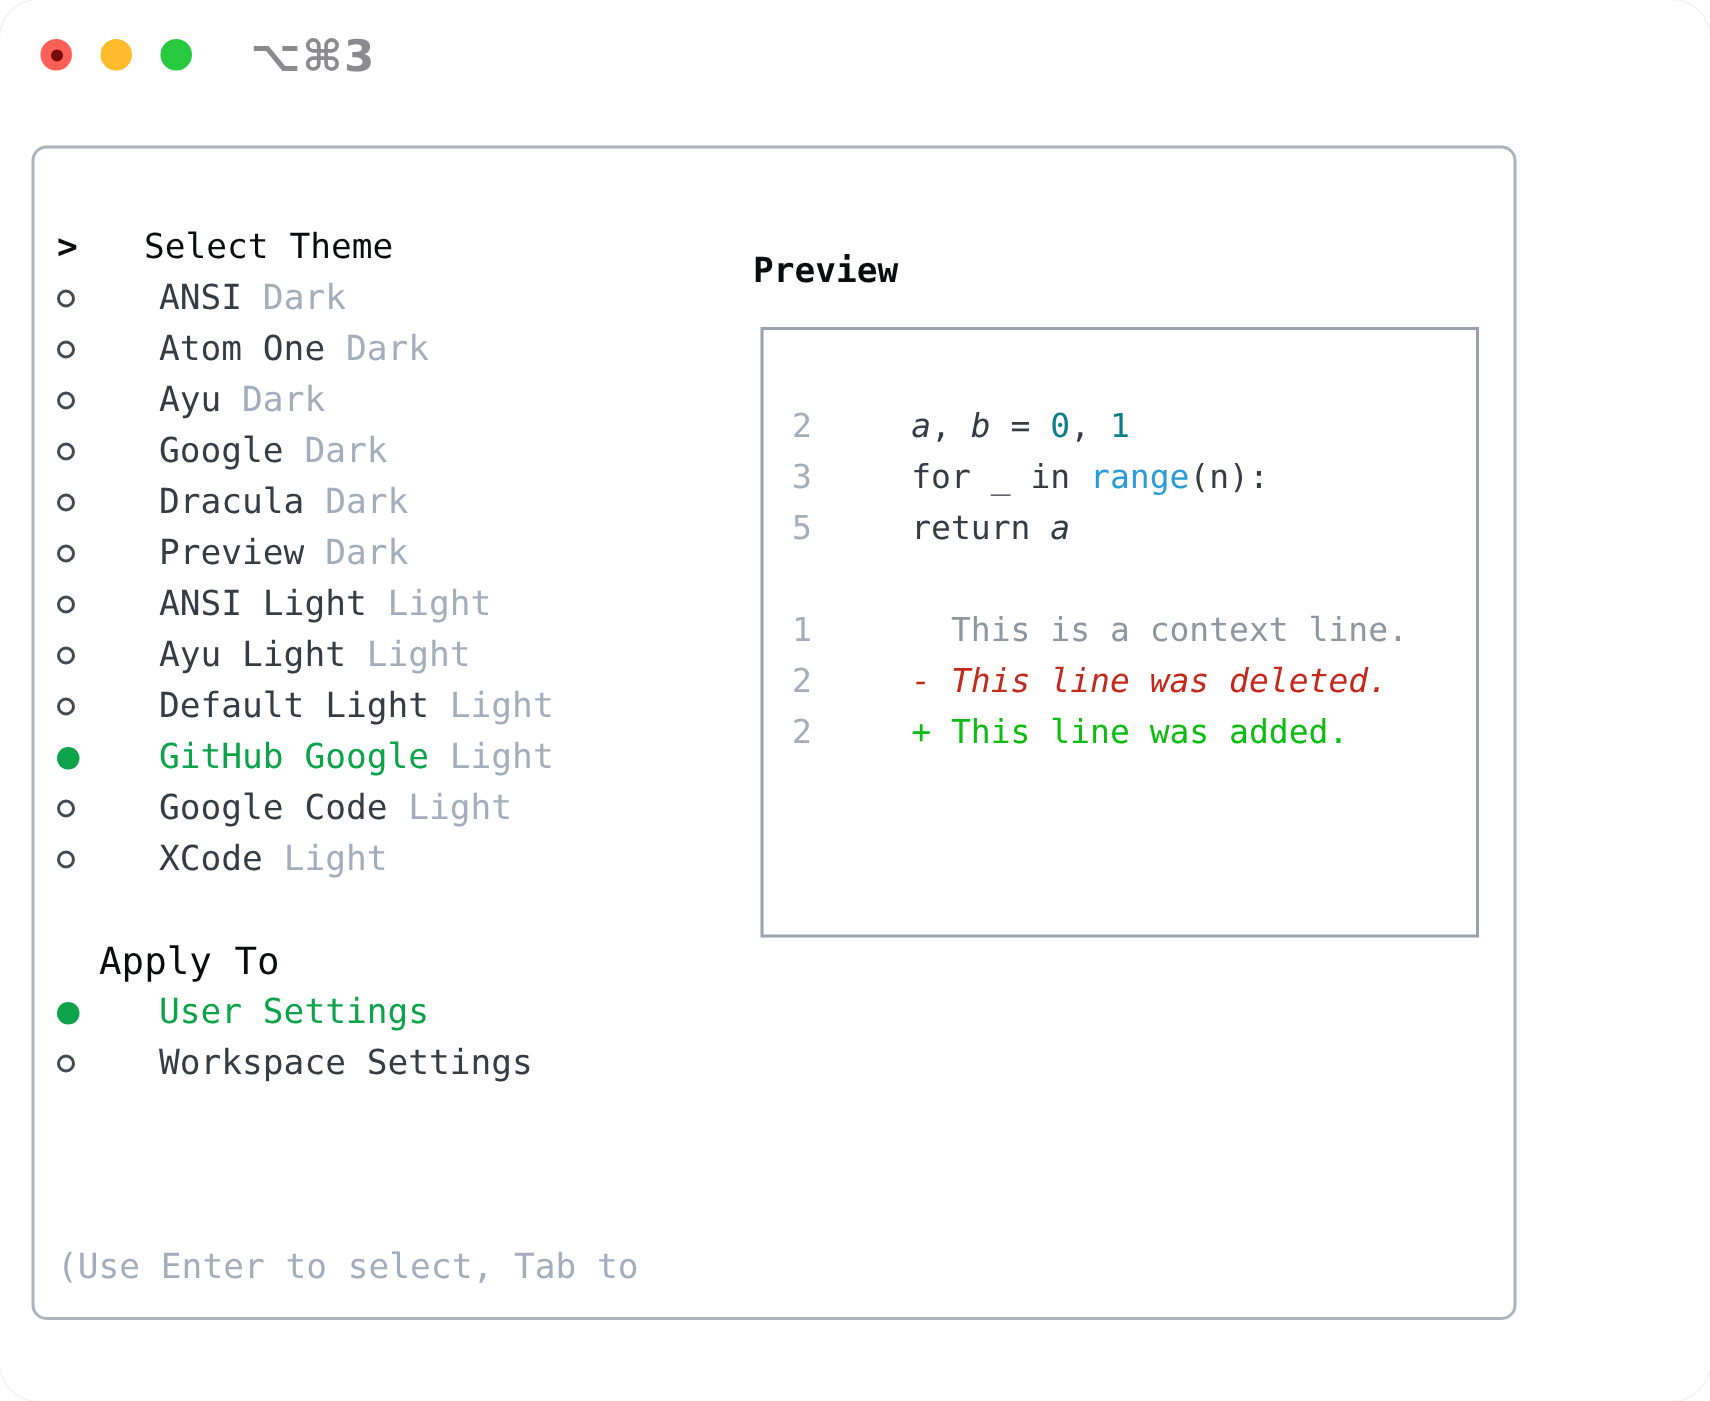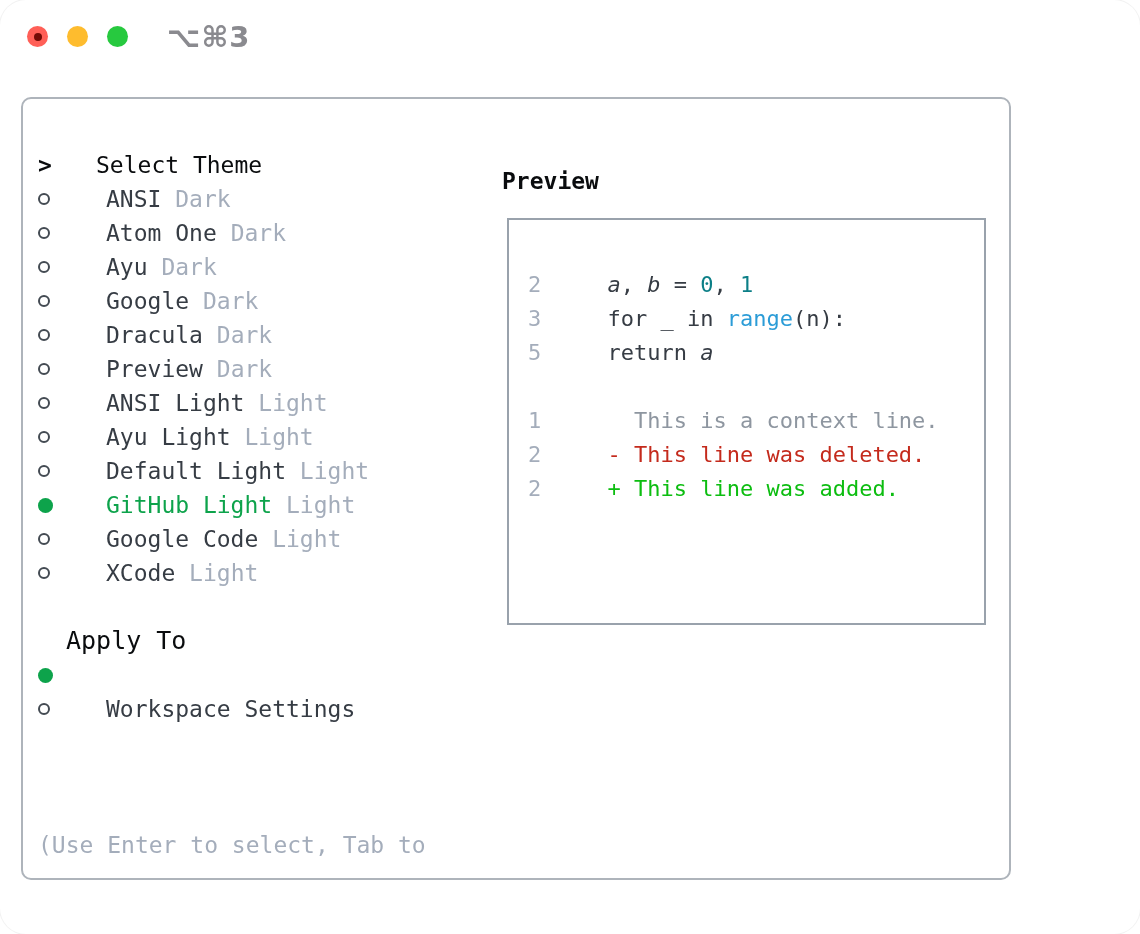--- a/index.html
+++ b/index.html
@@ -57,7 +57,7 @@
   .seg-builtin{color:var(--builtin_blue);}
   .seg-var{color:var(--text_dark);font-style:italic;}
   .seg-context{color:var(--context_gray);}
-  .seg-deleted{color:var(--deleted_red);}
+  .seg-deleted{color:var(--deleted_red);font-style:italic;}
   .seg-added{color:var(--added_green);}
 </style>
 </head>

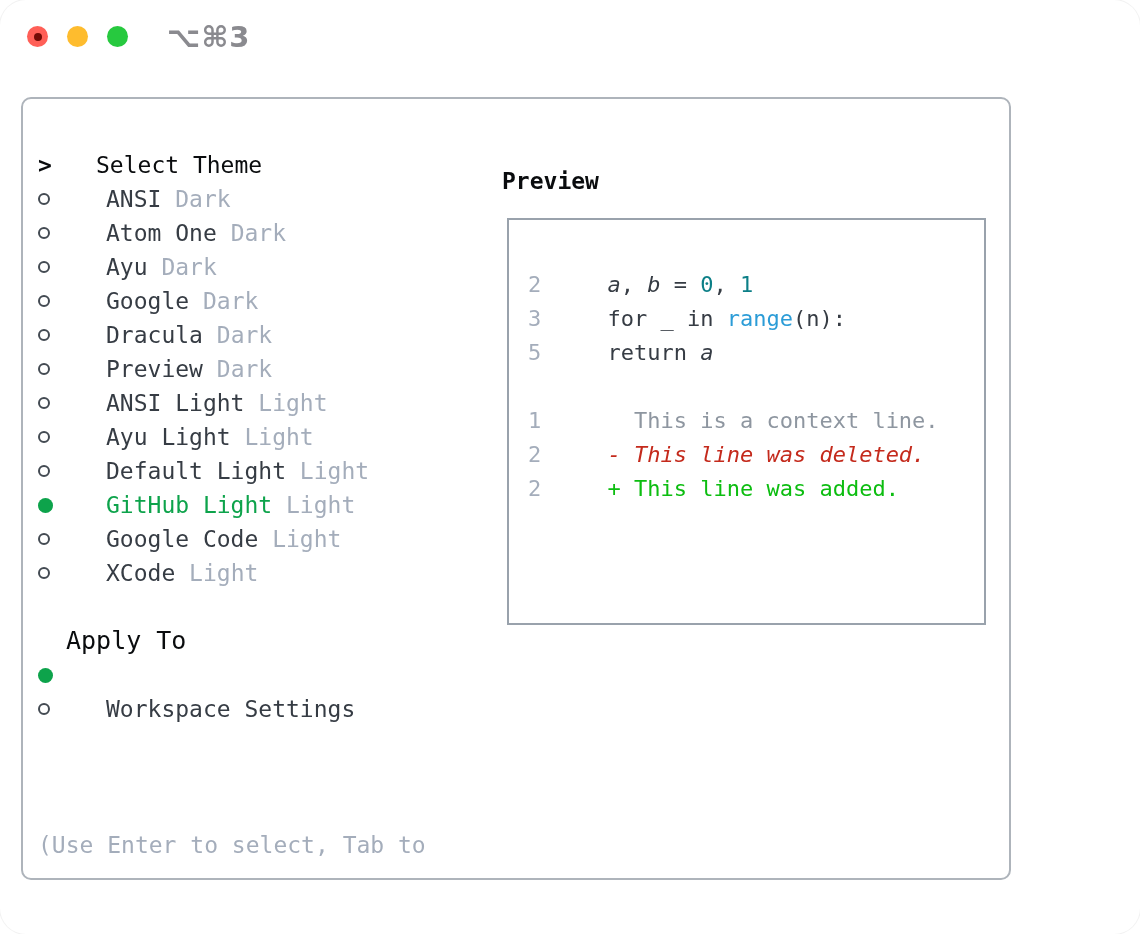--- a/index.html
+++ b/index.html
@@ -154,7 +154,7 @@
             <span class="bullet">
               <span class="circle-filled"></span>
             </span>
-            <span class="name sel">GitHub Light</span>
+            <span class="name sel">GitHub Google</span>
             <span class="suffix"> Light</span>
           </div>
           <div class="row">

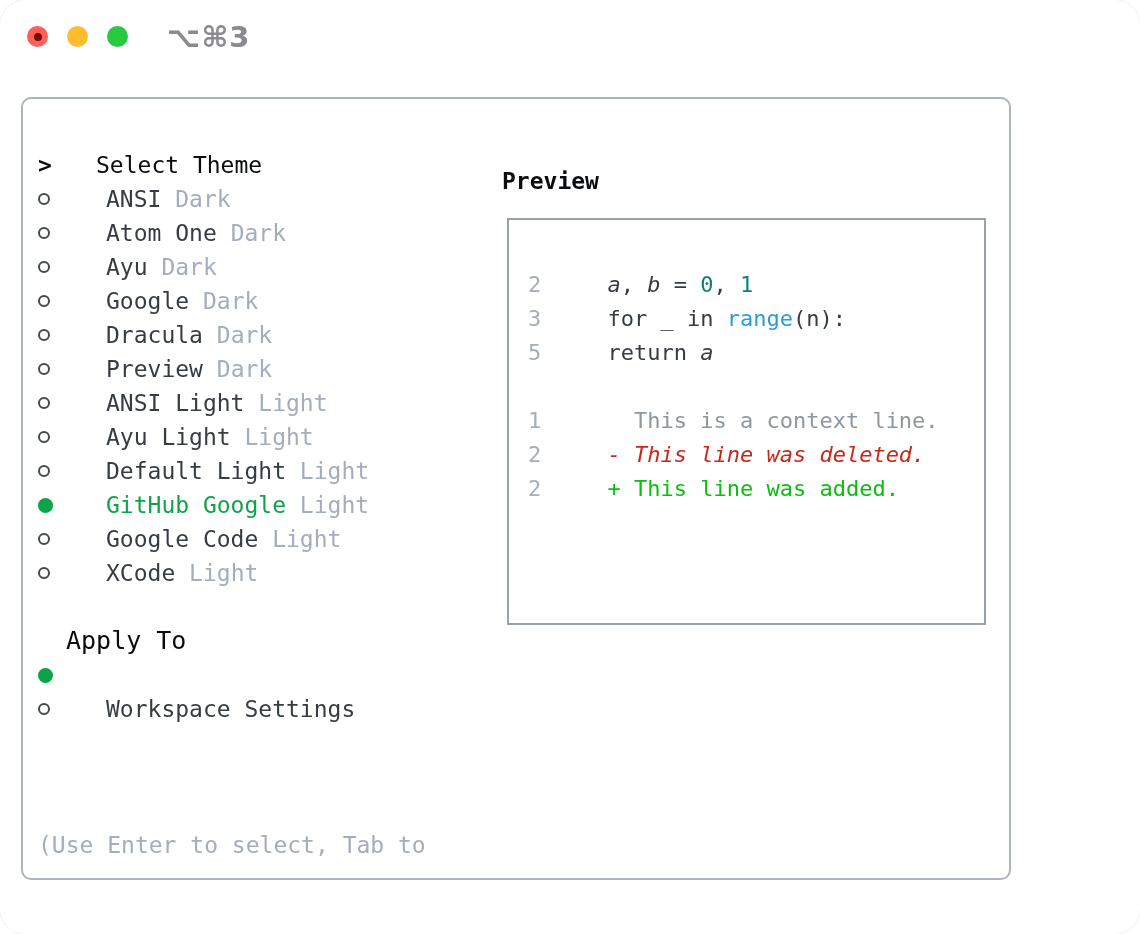--- a/index.html
+++ b/index.html
@@ -179,6 +179,7 @@
             <span class="bullet">
               <span class="circle-filled"></span>
             </span>
+            <span class="name sel">User Settings</span>
           </div>
           <div class="row">
             <span class="bullet">

